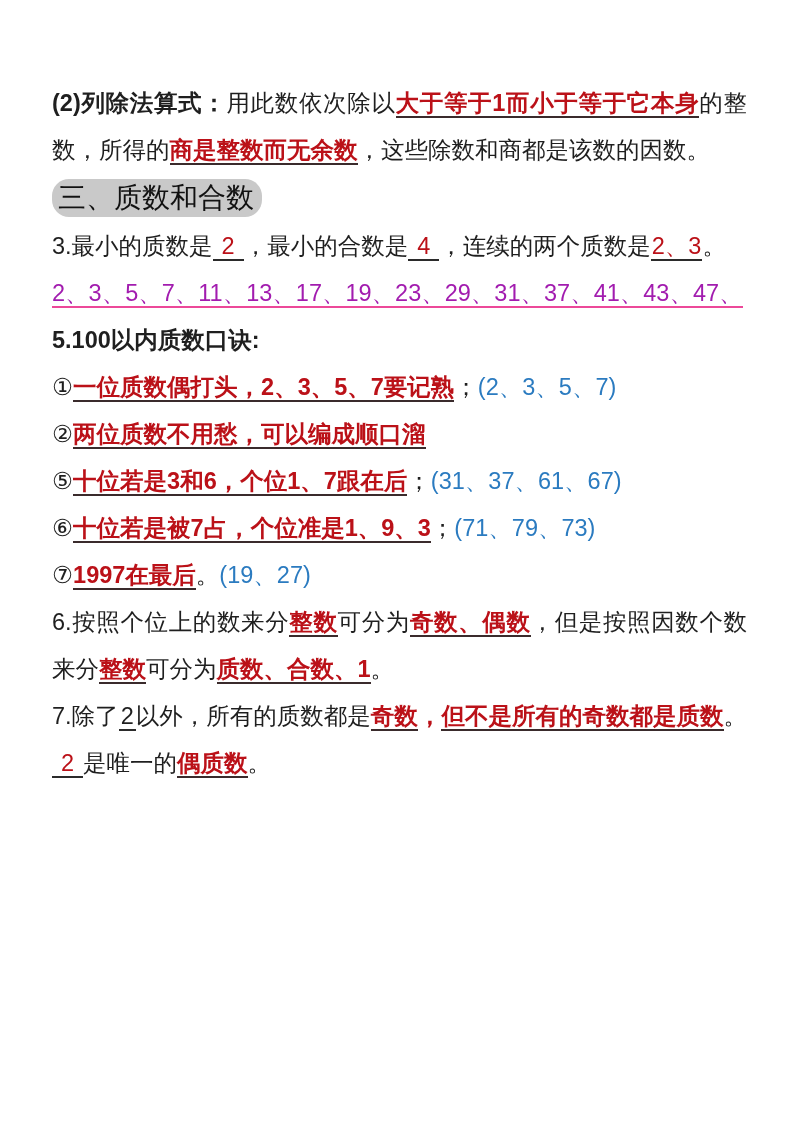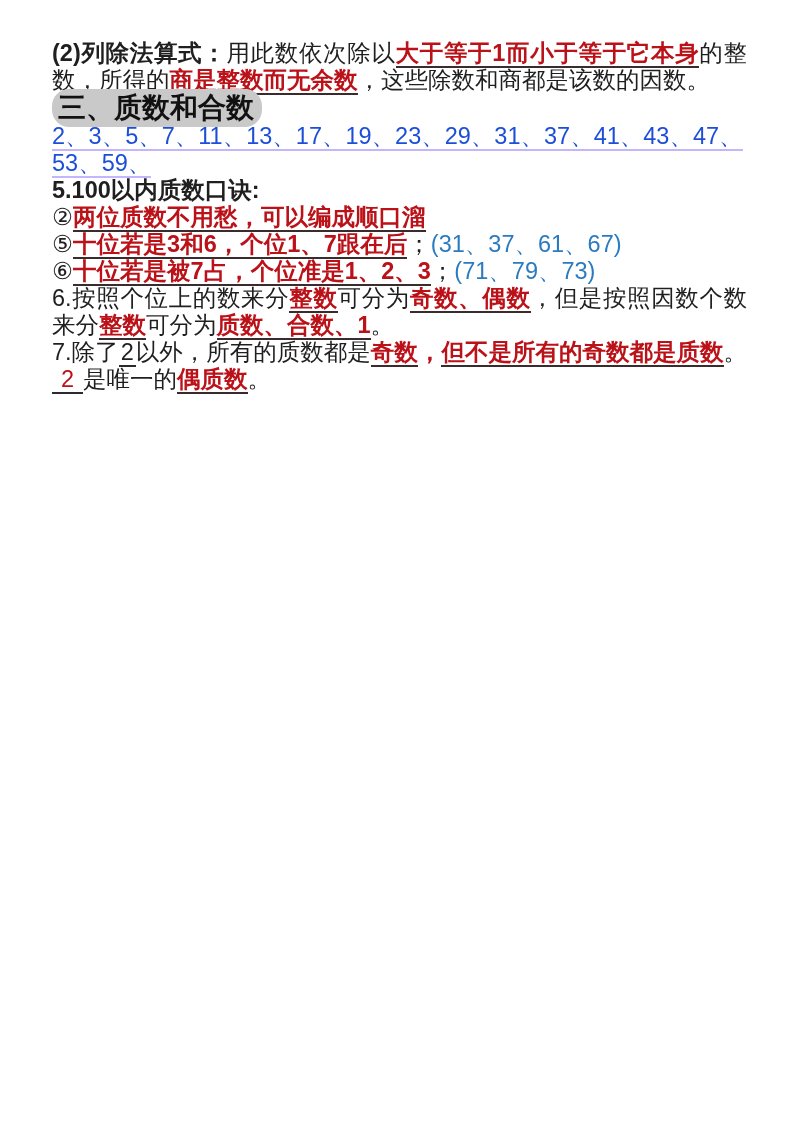--- a/index.html
+++ b/index.html
@@ -15,9 +15,9 @@
     color: #1f1f1f;
   }
   .doc {
-    padding: 40px 46px 0 52px;
+    padding: 80px 46px 0 52px;
     font-size: 23.5px;
-    line-height: 27px;
+    line-height: 47px;
   }
   p.para {
     margin: 0;

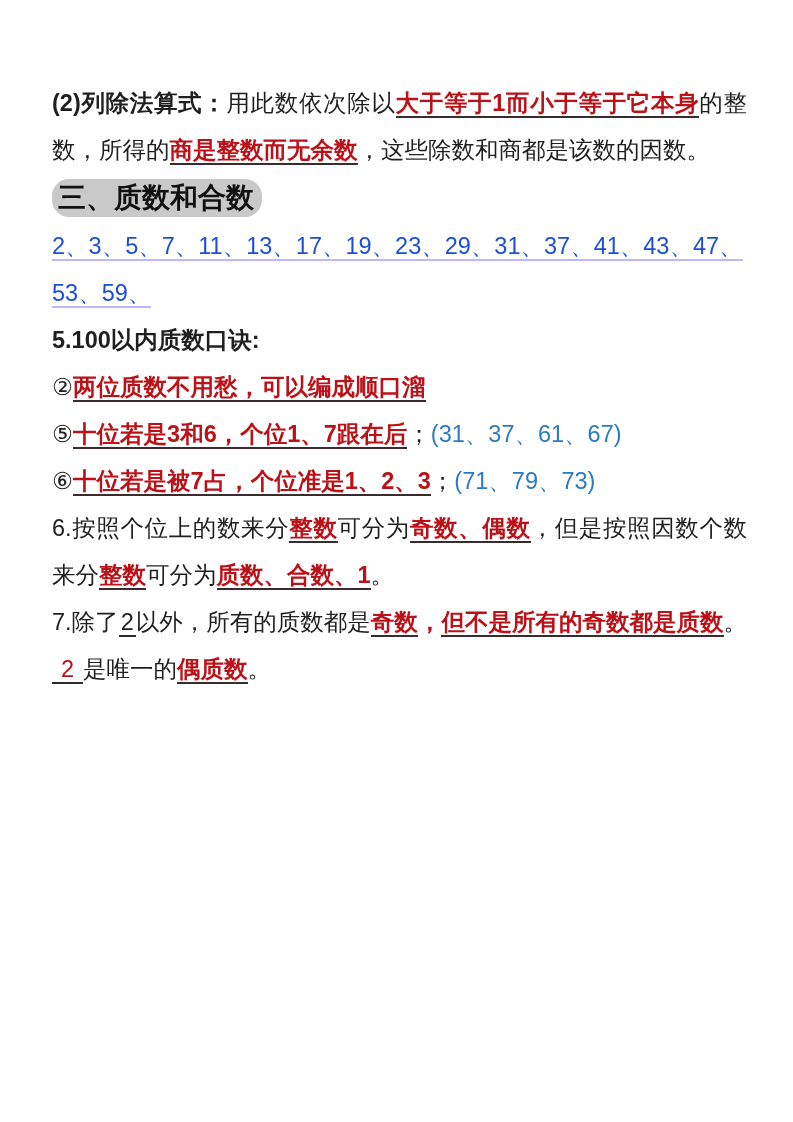--- a/index.html
+++ b/index.html
@@ -55,7 +55,7 @@
   .run-blue-heading { color: #1a6fc4; font-weight: 700; }
   .run-section-highlight {
     color: #111111;
-    font-weight: 700;
+    font-weight: 400;
     background: #c9c9c9;
     font-size: 28px;
     padding: 3px 8px 4px 6px;

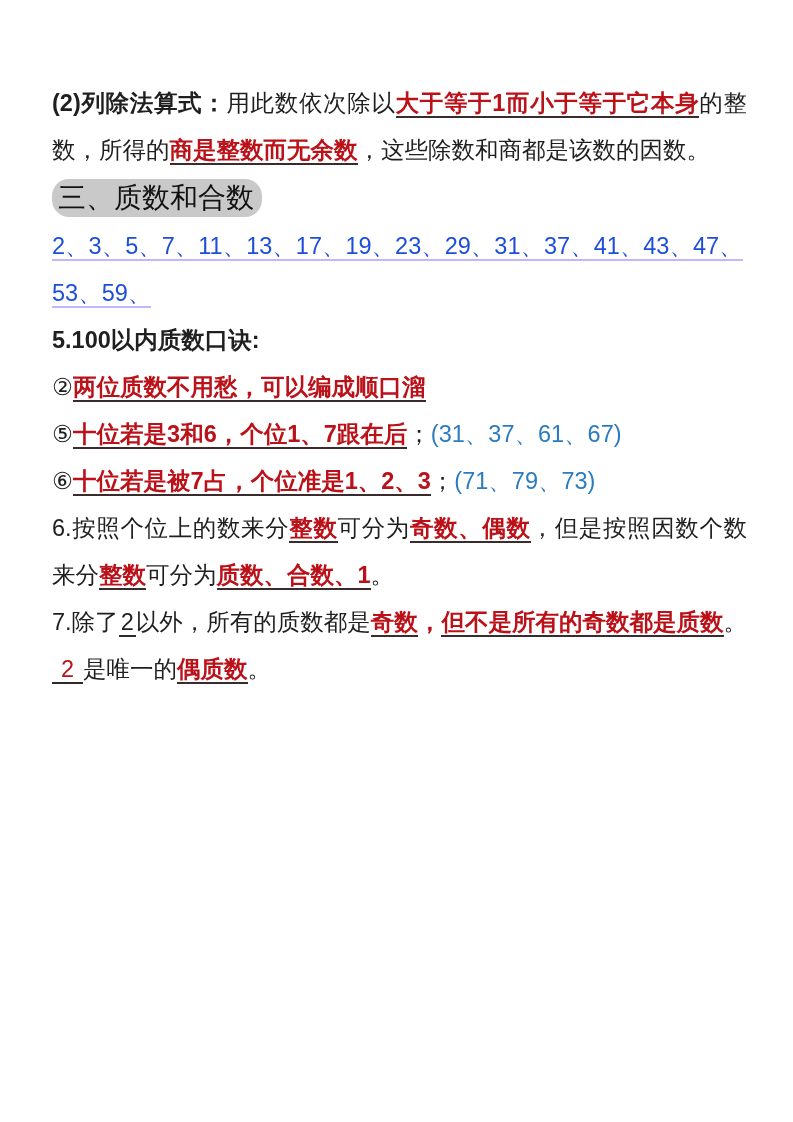--- a/index.html
+++ b/index.html
@@ -69,6 +69,7 @@
   <div>
       <p class="para"><span class="run-black-bold">(2)列除法算式：</span><span class="run-black">用此数依次除以</span><span class="run-red-bold-underline">大于等于1而小于等于它本身</span><span class="run-black">的整数，所得的</span><span class="run-red-bold-underline">商是整数而无余数</span><span class="run-black">，这些除数和商都是该数的因数。</span></p>
       <p class="para"><span class="run-section-highlight">三、质数和合数</span></p>
+      <p class="para"><span class="run-black">3.最小的质数是</span><span class="run-blank">2</span><span class="run-black">，最小的合数是</span><span class="run-blank">4</span><span class="run-black">，连续的两个质数是</span><span class="run-answer">2、3</span><span class="run-black">。</span></p>
       <p class="para"><span class="run-red-underline">2、3、5、7、11、13、17、19、23、29、31、37、41、43、47、</span></p>
       <p class="para"><span class="run-red-underline">53、59、</span></p>
       <p class="para"><span class="run-black-bold">5.100以内质数口诀:</span></p>

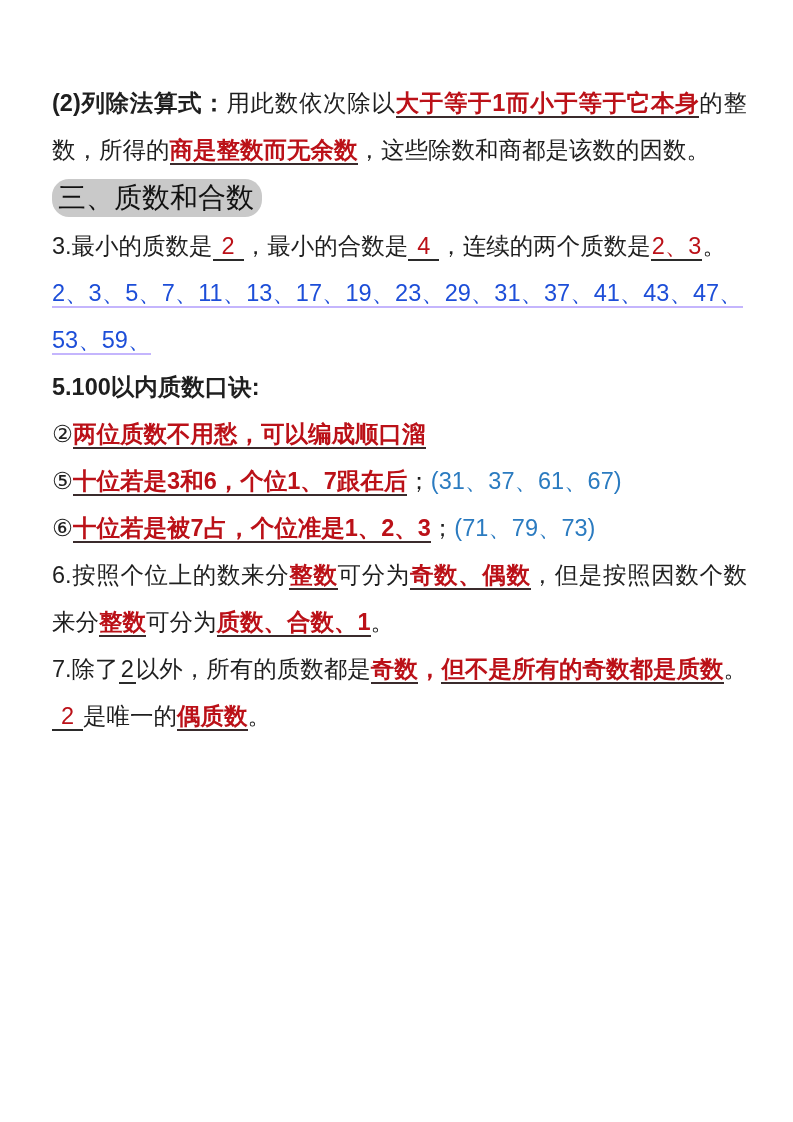--- a/index.html
+++ b/index.html
@@ -33,8 +33,8 @@
   }
   .run-red-bold { color: #bb1118; font-weight: 700; }
   .run-red-underline {
-    color: #1d4ed8;
-    border-bottom: 2px solid #c4b5fd;
+    color: #a21caf;
+    border-bottom: 2px solid #ec4899;
   }
   .run-blank {
     color: #bb1118;

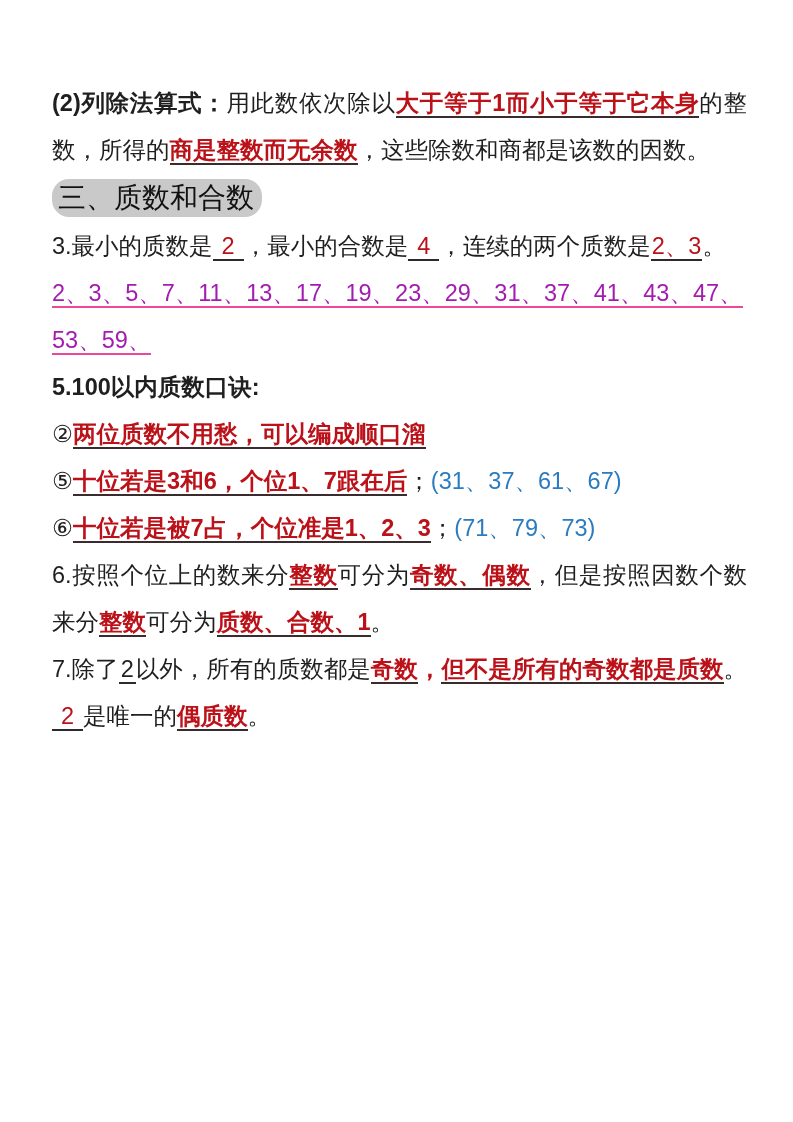--- a/index.html
+++ b/index.html
@@ -71,7 +71,6 @@
       <p class="para"><span class="run-section-highlight">三、质数和合数</span></p>
       <p class="para"><span class="run-black">3.最小的质数是</span><span class="run-blank">2</span><span class="run-black">，最小的合数是</span><span class="run-blank">4</span><span class="run-black">，连续的两个质数是</span><span class="run-answer">2、3</span><span class="run-black">。</span></p>
       <p class="para"><span class="run-red-underline">2、3、5、7、11、13、17、19、23、29、31、37、41、43、47、</span></p>
-      <p class="para"><span class="run-red-underline">53、59、</span></p>
       <p class="para"><span class="run-black-bold">5.100以内质数口诀:</span></p>
       <p class="para"><span class="run-black">②</span><span class="run-red-bold-underline">两位质数不用愁，可以编成顺口溜</span></p>
       <p class="para"><span class="run-black">⑤</span><span class="run-red-bold-underline">十位若是3和6，个位1、7跟在后</span><span class="run-black">；</span><span class="run-blue">(31、37、61、67)</span></p>

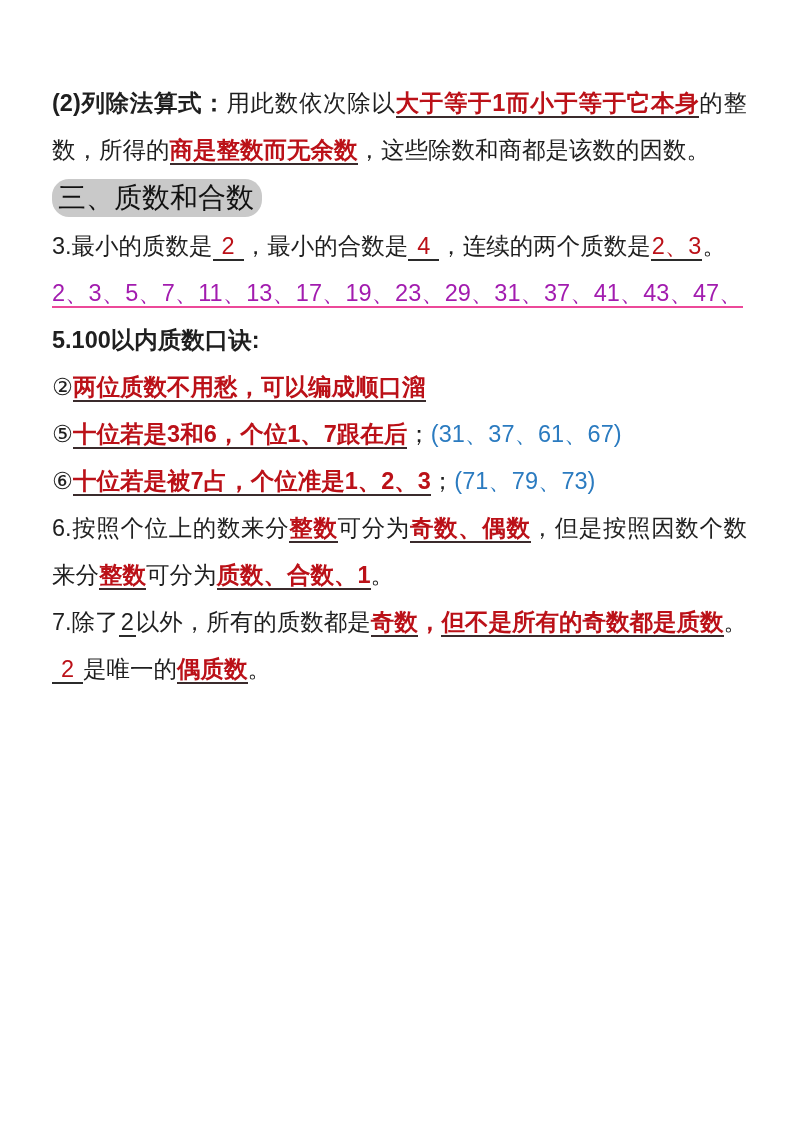--- a/index.html
+++ b/index.html
@@ -72,6 +72,7 @@
       <p class="para"><span class="run-black">3.最小的质数是</span><span class="run-blank">2</span><span class="run-black">，最小的合数是</span><span class="run-blank">4</span><span class="run-black">，连续的两个质数是</span><span class="run-answer">2、3</span><span class="run-black">。</span></p>
       <p class="para"><span class="run-red-underline">2、3、5、7、11、13、17、19、23、29、31、37、41、43、47、</span></p>
       <p class="para"><span class="run-black-bold">5.100以内质数口诀:</span></p>
+      <p class="para"><span class="run-black">①</span><span class="run-red-bold-underline">一位质数偶打头，2、3、5、7要记熟</span><span class="run-black">；</span><span class="run-blue">(2、3、5、7)</span></p>
       <p class="para"><span class="run-black">②</span><span class="run-red-bold-underline">两位质数不用愁，可以编成顺口溜</span></p>
       <p class="para"><span class="run-black">⑤</span><span class="run-red-bold-underline">十位若是3和6，个位1、7跟在后</span><span class="run-black">；</span><span class="run-blue">(31、37、61、67)</span></p>
       <p class="para"><span class="run-black">⑥</span><span class="run-red-bold-underline">十位若是被7占，个位准是1、2、3</span><span class="run-black">；</span><span class="run-blue">(71、79、73)</span></p>

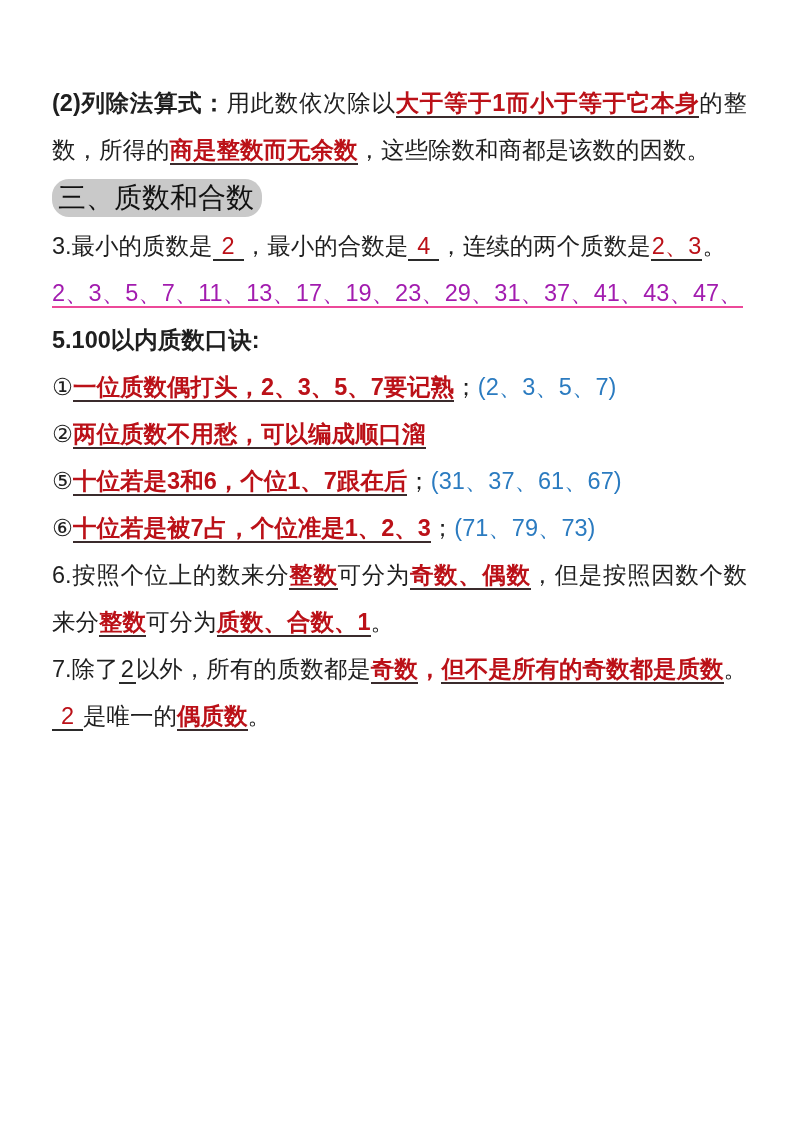--- a/index.html
+++ b/index.html
@@ -75,7 +75,7 @@
       <p class="para"><span class="run-black">①</span><span class="run-red-bold-underline">一位质数偶打头，2、3、5、7要记熟</span><span class="run-black">；</span><span class="run-blue">(2、3、5、7)</span></p>
       <p class="para"><span class="run-black">②</span><span class="run-red-bold-underline">两位质数不用愁，可以编成顺口溜</span></p>
       <p class="para"><span class="run-black">⑤</span><span class="run-red-bold-underline">十位若是3和6，个位1、7跟在后</span><span class="run-black">；</span><span class="run-blue">(31、37、61、67)</span></p>
-      <p class="para"><span class="run-black">⑥</span><span class="run-red-bold-underline">十位若是被7占，个位准是1、2、3</span><span class="run-black">；</span><span class="run-blue">(71、79、73)</span></p>
+      <p class="para"><span class="run-black">⑥</span><span class="run-red-bold-underline">十位若是被7占，个位准是1、9、3</span><span class="run-black">；</span><span class="run-blue">(71、79、73)</span></p>
       <p class="para"><span class="run-black">6.按照个位上的数来分</span><span class="run-red-bold-underline">整数</span><span class="run-black">可分为</span><span class="run-red-bold-underline">奇数、偶数</span><span class="run-black">，但是按照因数个数来分</span><span class="run-red-bold-underline">整数</span><span class="run-black">可分为</span><span class="run-red-bold-underline">质数、合数、1</span><span class="run-black">。</span></p>
       <p class="para"><span class="run-black">7.除了</span><span class="run-black-underline">2</span><span class="run-black">以外，所有的质数都是</span><span class="run-red-bold-underline">奇数</span><span class="run-red-bold">，</span><span class="run-red-bold-underline">但不是所有的奇数都是质数</span><span class="run-black">。</span><span class="run-blank">2</span><span class="run-black">是唯一的</span><span class="run-red-bold-underline">偶质数</span><span class="run-black">。</span></p>
     </div>

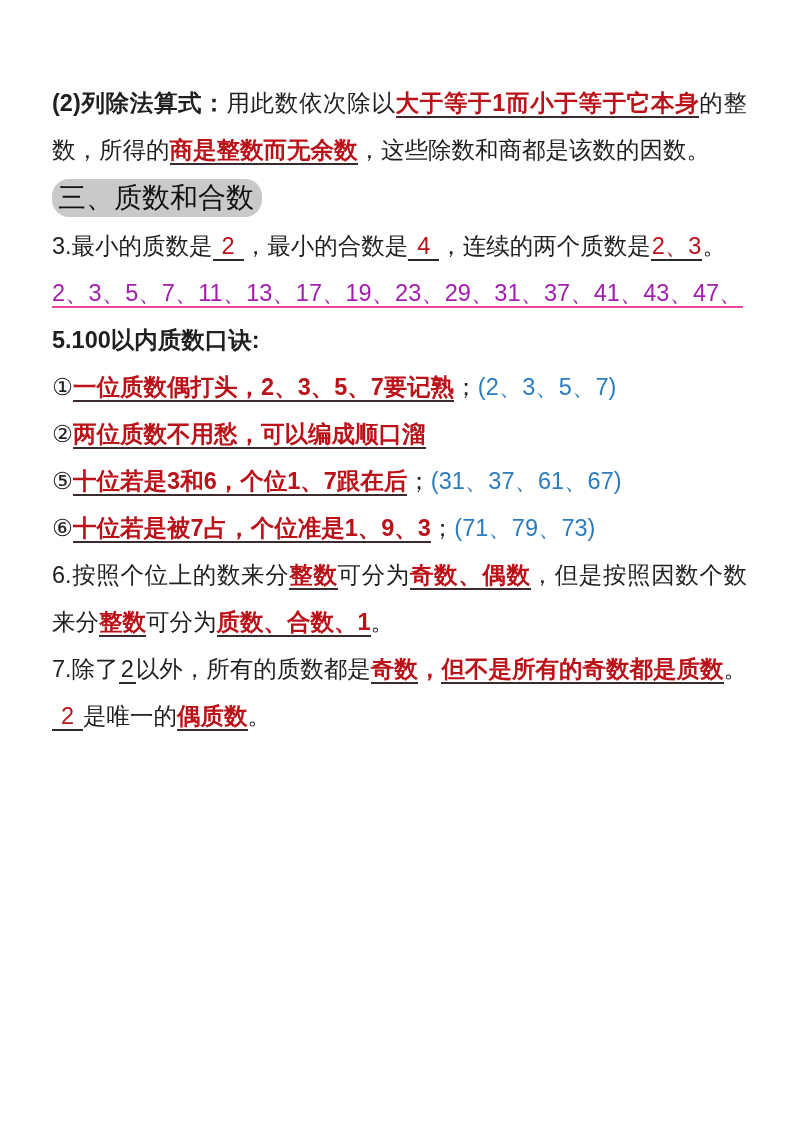--- a/index.html
+++ b/index.html
@@ -76,6 +76,7 @@
       <p class="para"><span class="run-black">②</span><span class="run-red-bold-underline">两位质数不用愁，可以编成顺口溜</span></p>
       <p class="para"><span class="run-black">⑤</span><span class="run-red-bold-underline">十位若是3和6，个位1、7跟在后</span><span class="run-black">；</span><span class="run-blue">(31、37、61、67)</span></p>
       <p class="para"><span class="run-black">⑥</span><span class="run-red-bold-underline">十位若是被7占，个位准是1、9、3</span><span class="run-black">；</span><span class="run-blue">(71、79、73)</span></p>
+      <p class="para"><span class="run-black">⑦</span><span class="run-red-bold-underline">1997在最后</span><span class="run-black">。</span><span class="run-blue">(19、27)</span></p>
       <p class="para"><span class="run-black">6.按照个位上的数来分</span><span class="run-red-bold-underline">整数</span><span class="run-black">可分为</span><span class="run-red-bold-underline">奇数、偶数</span><span class="run-black">，但是按照因数个数来分</span><span class="run-red-bold-underline">整数</span><span class="run-black">可分为</span><span class="run-red-bold-underline">质数、合数、1</span><span class="run-black">。</span></p>
       <p class="para"><span class="run-black">7.除了</span><span class="run-black-underline">2</span><span class="run-black">以外，所有的质数都是</span><span class="run-red-bold-underline">奇数</span><span class="run-red-bold">，</span><span class="run-red-bold-underline">但不是所有的奇数都是质数</span><span class="run-black">。</span><span class="run-blank">2</span><span class="run-black">是唯一的</span><span class="run-red-bold-underline">偶质数</span><span class="run-black">。</span></p>
     </div>

